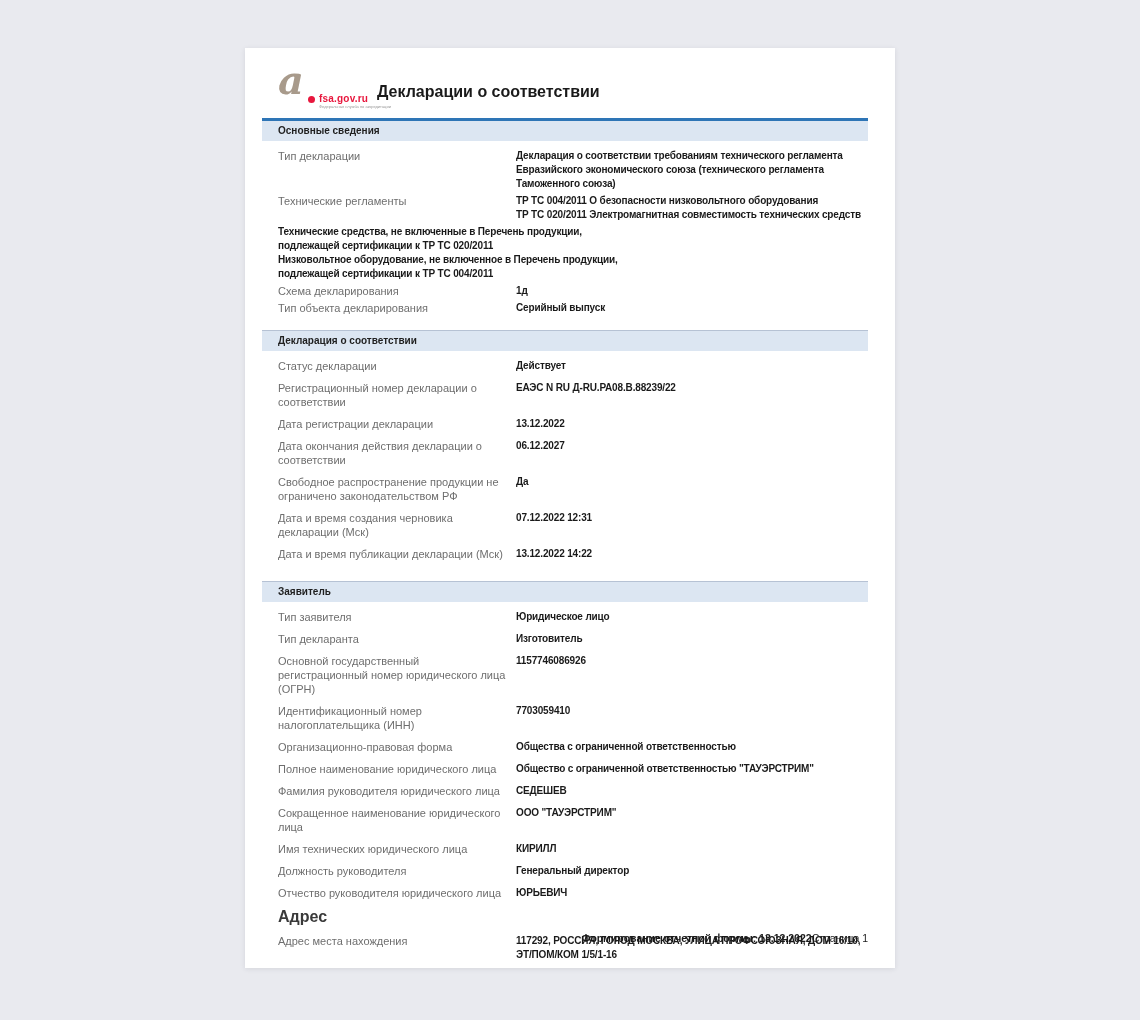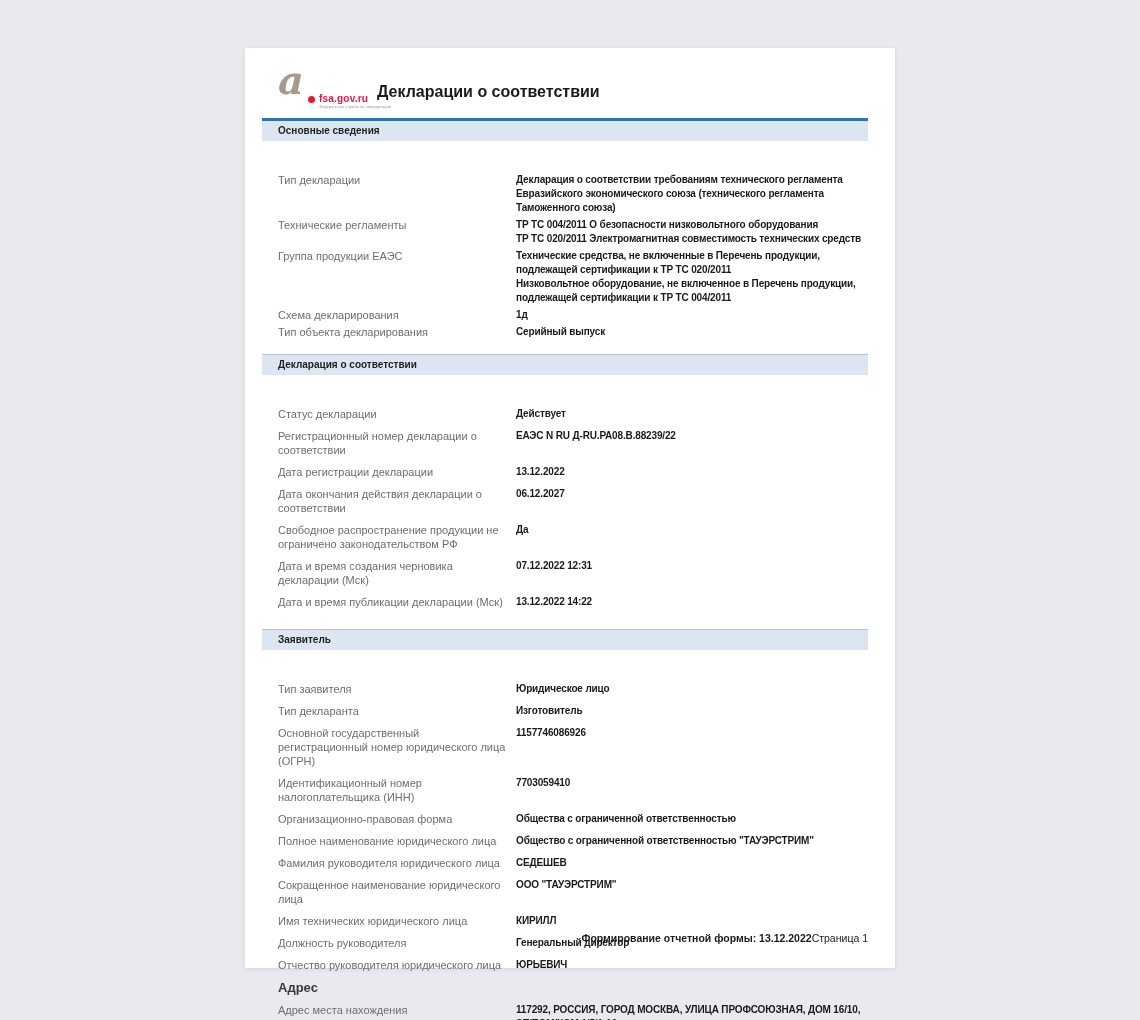--- a/index.html
+++ b/index.html
@@ -53,7 +53,7 @@
   }
   .section-header.first { border-top:3px solid #2e75b6; margin-top:0; }
   .section-header.thin  { border-top:1px solid #b6c2d4; }
-  .section-body { padding:8px 0 1px 16px;margin-top:24px; }
+  .section-body { padding:8px 0 1px 16px; }
   .row { display:flex; margin-bottom:8px; }
   .section-body.tight .row { margin-bottom:3px; }
   .row .label {

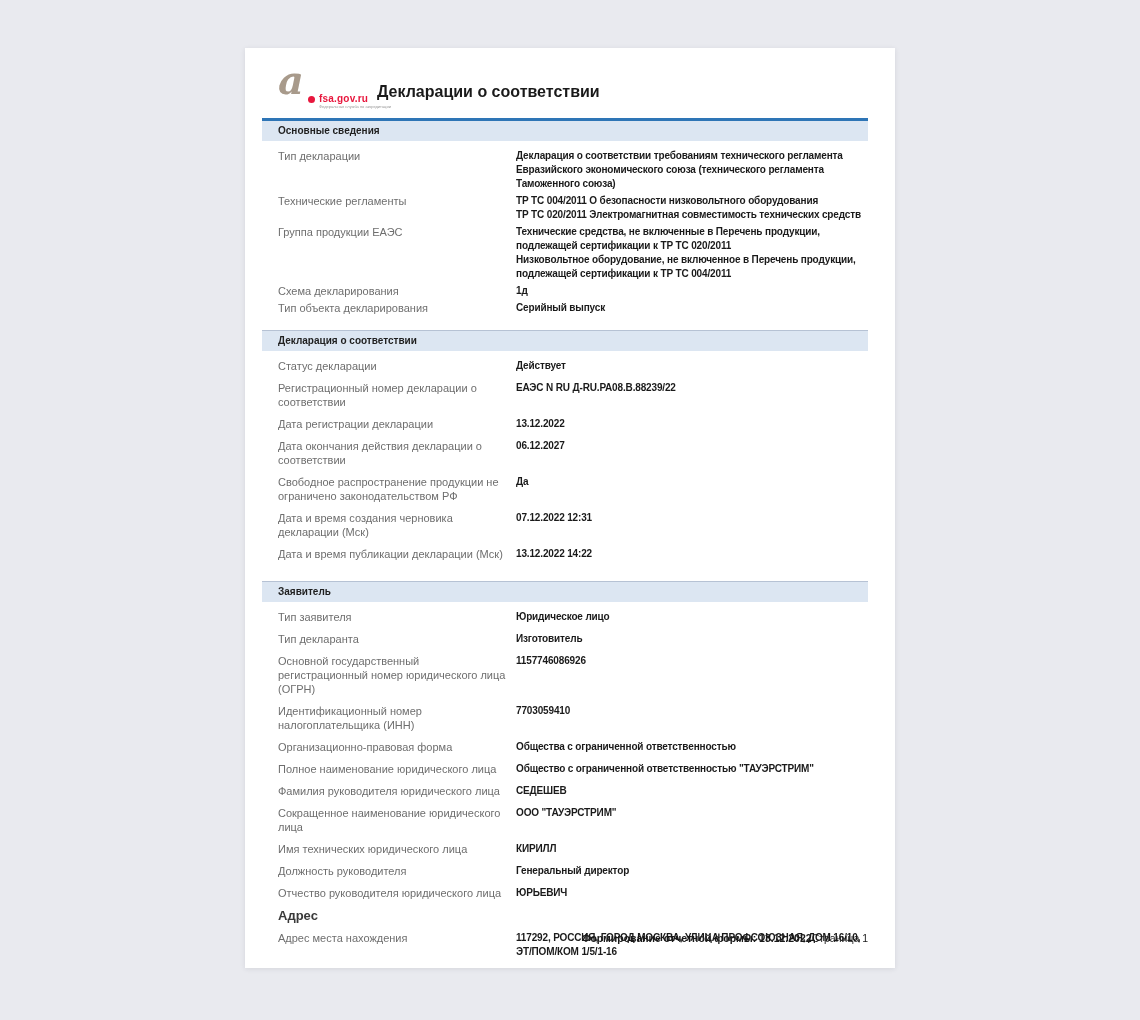--- a/index.html
+++ b/index.html
@@ -109,7 +109,6 @@
 ТР ТС 020/2011 Электромагнитная совместимость технических средств</div>
         </div>
         <div class="row">
-          <div class="label">Группа продукции ЕАЭС</div>
           <div class="value">Технические средства, не включенные в Перечень продукции,
 подлежащей сертификации к ТР ТС 020/2011
 Низковольтное оборудование, не включенное в Перечень продукции,

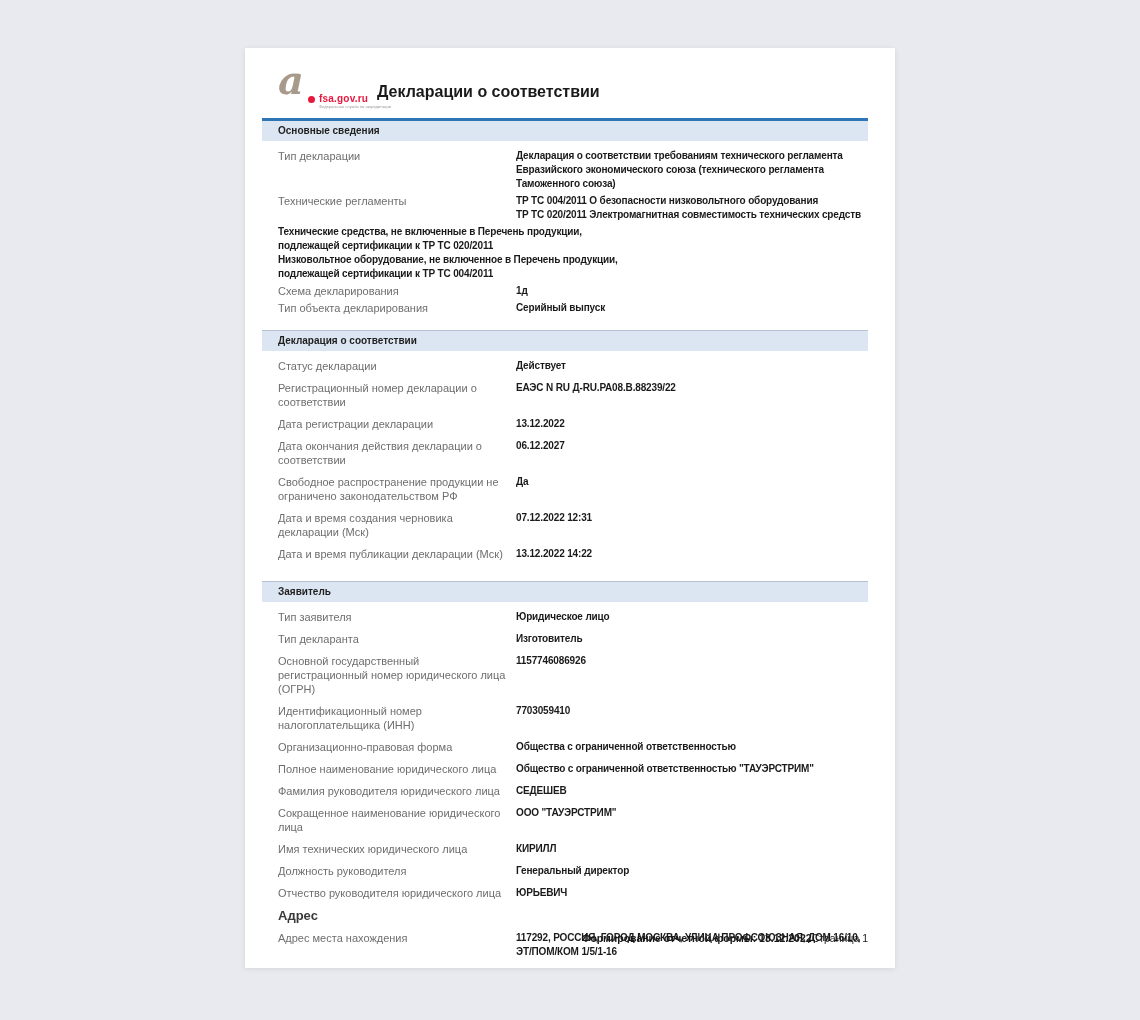--- a/index.html
+++ b/index.html
@@ -67,7 +67,7 @@
     white-space:pre-line;
   }
   .subheader {
-    font-size:13px; font-weight:700; color:#3a3a3a;
+    font-size:16px; font-weight:700; color:#3a3a3a;
     margin:4px 0 8px 0;
   }
   

